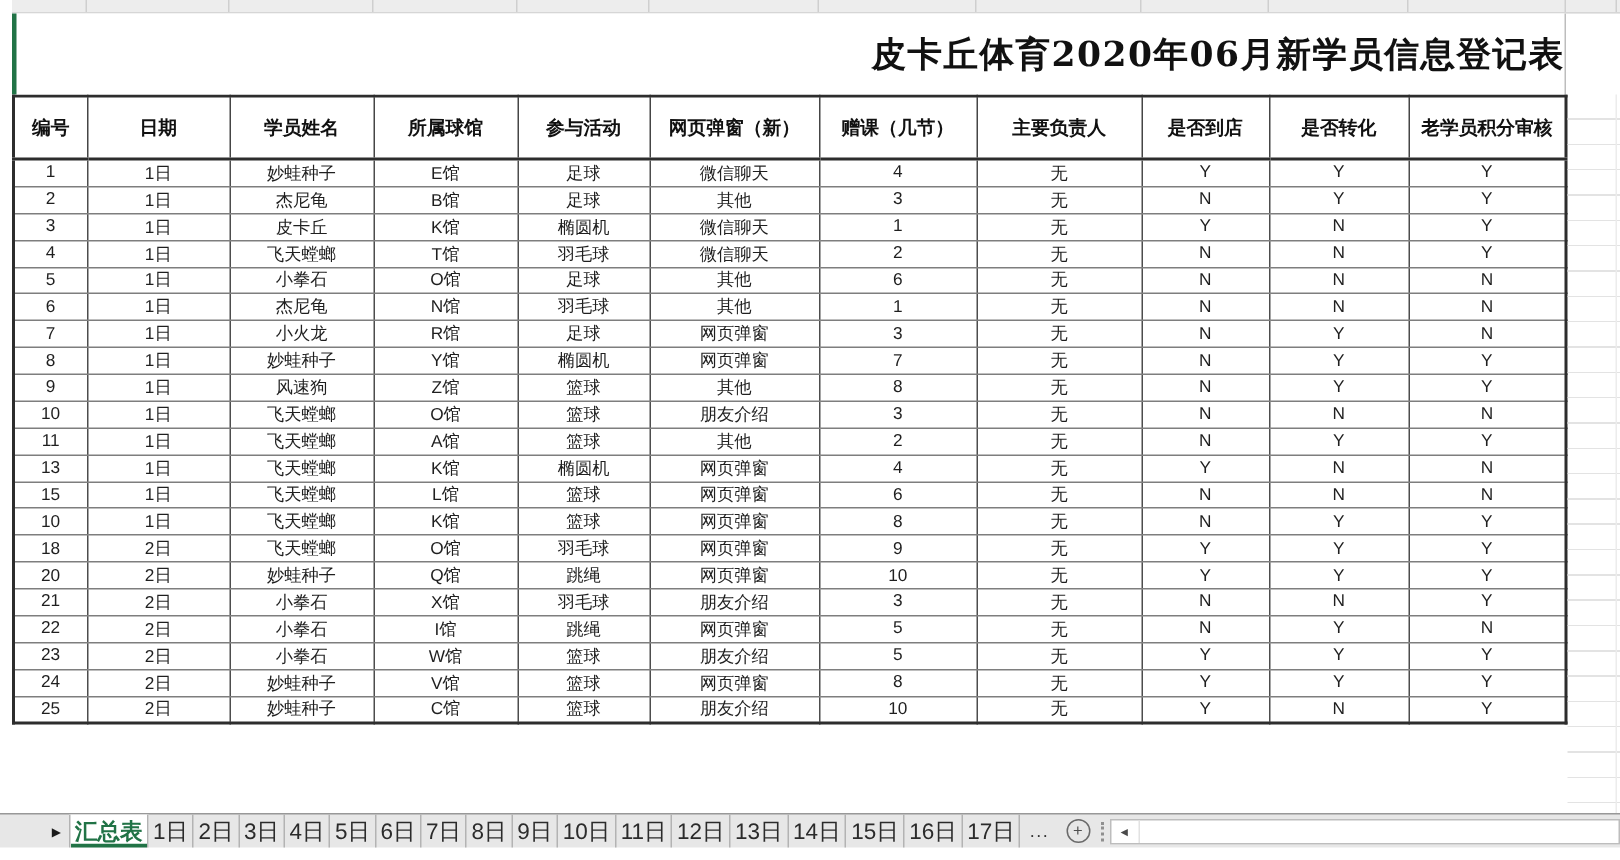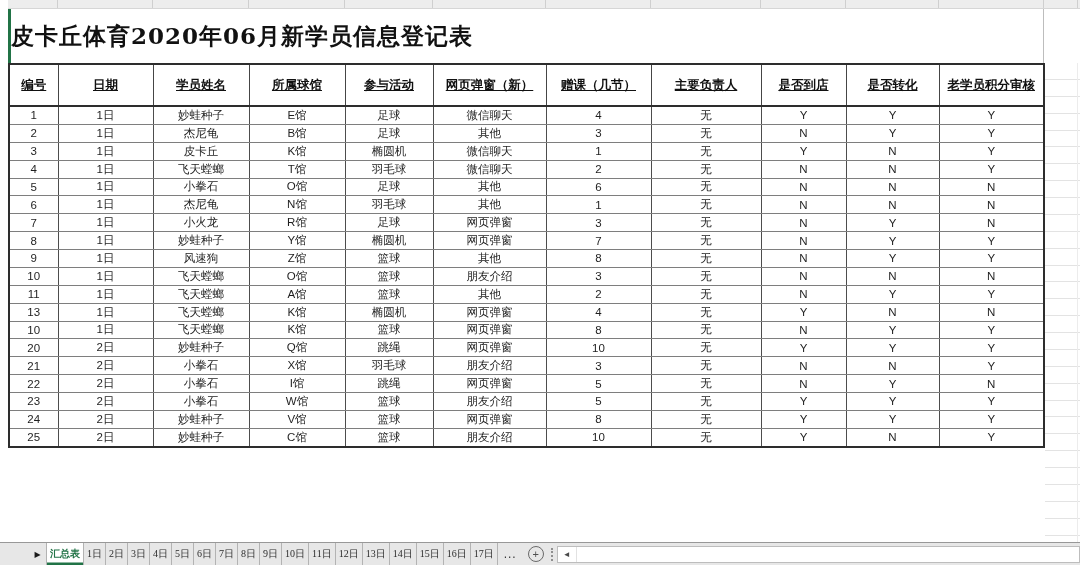--- a/index.html
+++ b/index.html
@@ -21,7 +21,7 @@
     background:#fff;
     border-left:3px solid #217346;
     border-right:1px solid #bdbdbd;
-    display:flex; align-items:center; justify-content:flex-start;
+    display:flex; align-items:center; justify-content:flex-end;
     font-family:"DejaVu Serif","Liberation Serif",serif;
     font-weight:bold; font-size:23px; color:#111; letter-spacing:1px;
   }

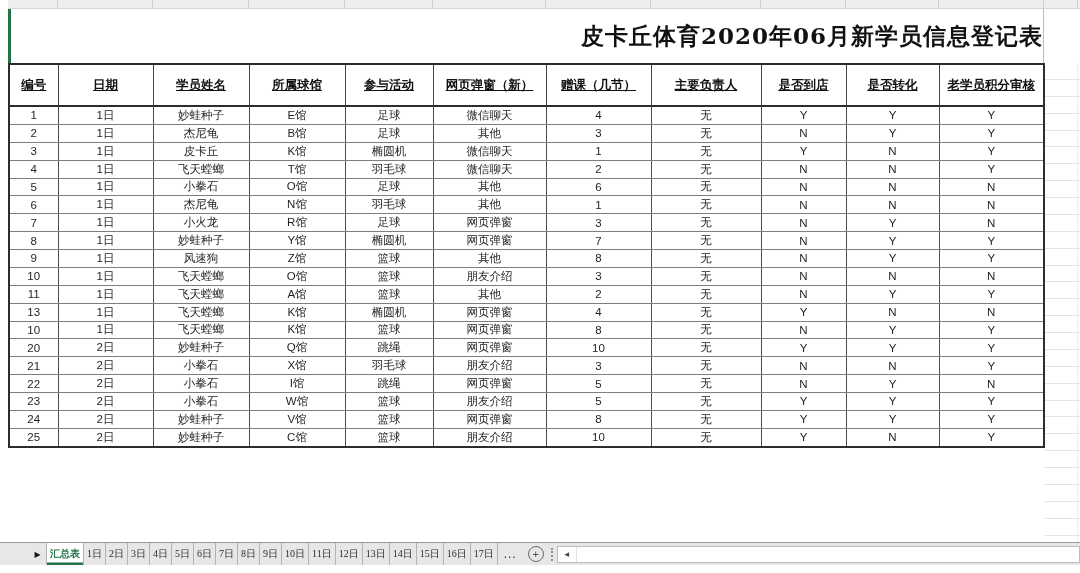--- a/index.html
+++ b/index.html
@@ -36,7 +36,7 @@
   th {
     height:40px; font-size:12.5px; font-weight:bold; color:#111;
     border:1px solid #454545; border-bottom:2px solid #2d2d2d;
-    padding:0; text-align:center; overflow:hidden; white-space:nowrap;text-decoration:underline;
+    padding:0; text-align:center; overflow:hidden; white-space:nowrap;
   }
   td {
     height:16.88px; font-size:11.5px; color:#1f1f1f; padding:0;

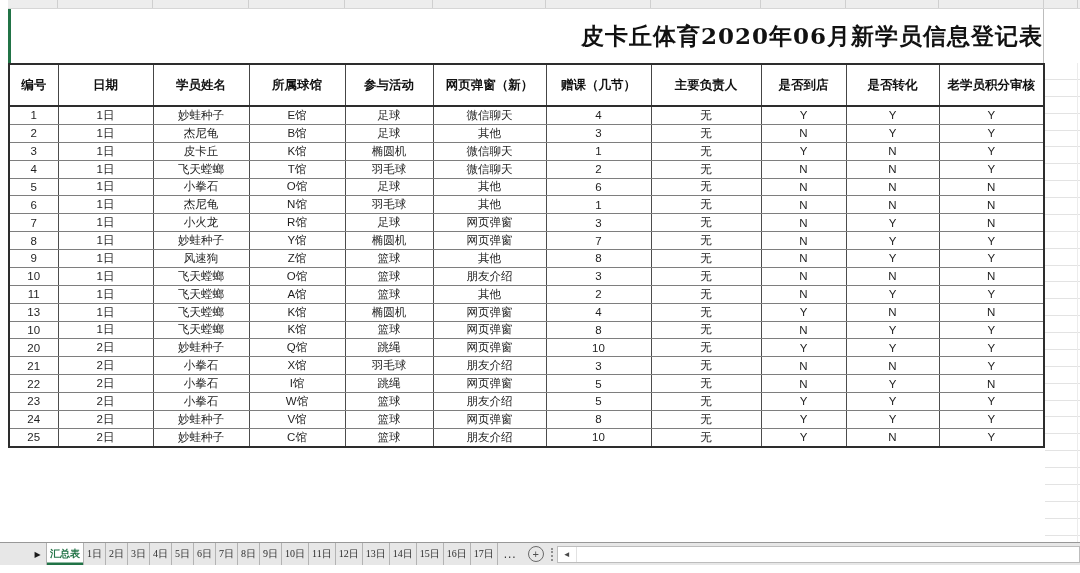--- a/index.html
+++ b/index.html
@@ -300,6 +300,19 @@
           <td>4</td>
           <td>无</td>
           <td>Y</td>
+          <td>N</td>
+          <td>N</td>
+        </tr>
+        <tr>
+          <td>15</td>
+          <td>1日</td>
+          <td>飞天螳螂</td>
+          <td>L馆</td>
+          <td>篮球</td>
+          <td>网页弹窗</td>
+          <td>6</td>
+          <td>无</td>
+          <td>N</td>
           <td>N</td>
           <td>N</td>
         </tr>

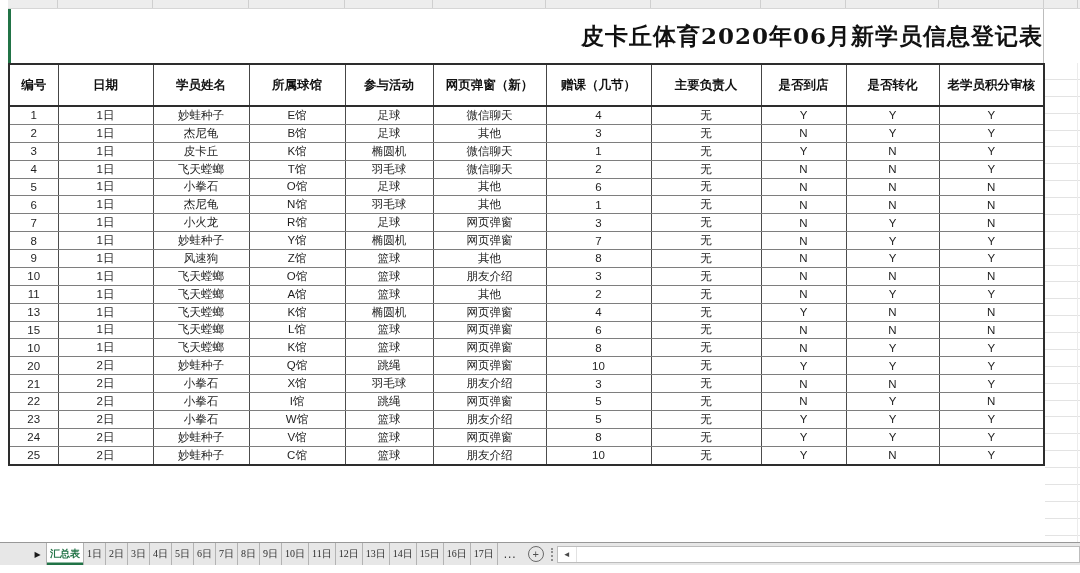--- a/index.html
+++ b/index.html
@@ -326,6 +326,19 @@
           <td>8</td>
           <td>无</td>
           <td>N</td>
+          <td>Y</td>
+          <td>Y</td>
+        </tr>
+        <tr>
+          <td>18</td>
+          <td>2日</td>
+          <td>飞天螳螂</td>
+          <td>O馆</td>
+          <td>羽毛球</td>
+          <td>网页弹窗</td>
+          <td>9</td>
+          <td>无</td>
+          <td>Y</td>
           <td>Y</td>
           <td>Y</td>
         </tr>

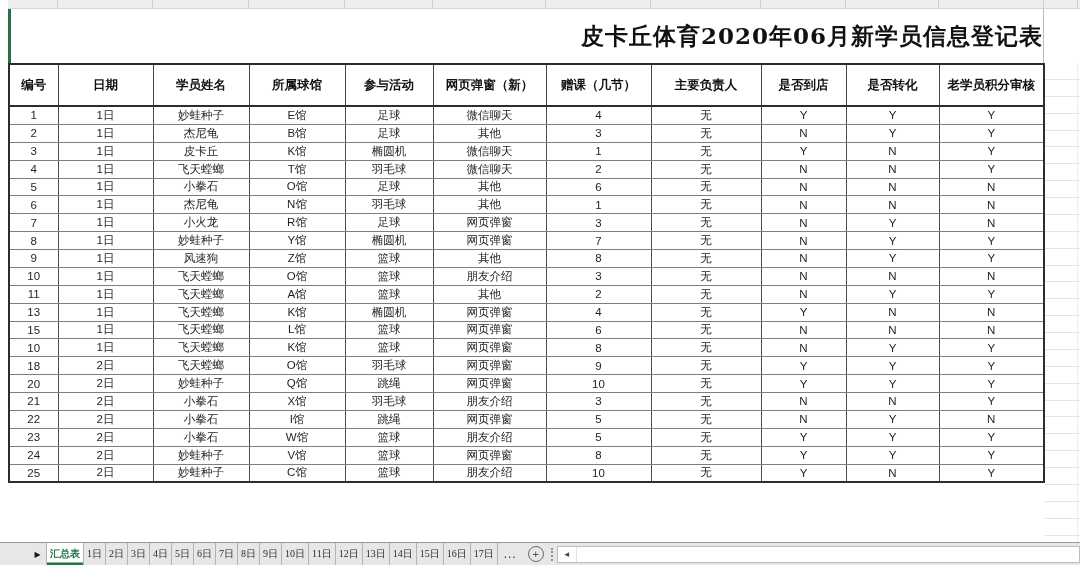--- a/index.html
+++ b/index.html
@@ -67,8 +67,8 @@
   }
   #sheet-tabs { display:flex; align-items:stretch; }
   .sheet-tab {
-    padding:0 3px; display:flex; align-items:center; font-size:10px;
-    color:#2b2b2b; border-right:1px solid #b3b3b3; white-space:nowrap;font-family:Liberation Serif, serif;
+    padding:0 3px; display:flex; align-items:center; font-size:15px;
+    color:#2b2b2b; border-right:1px solid #b3b3b3; white-space:nowrap;
   }
   .sheet-tab.active {
     background:#ffffff; color:#217346; font-weight:bold;

